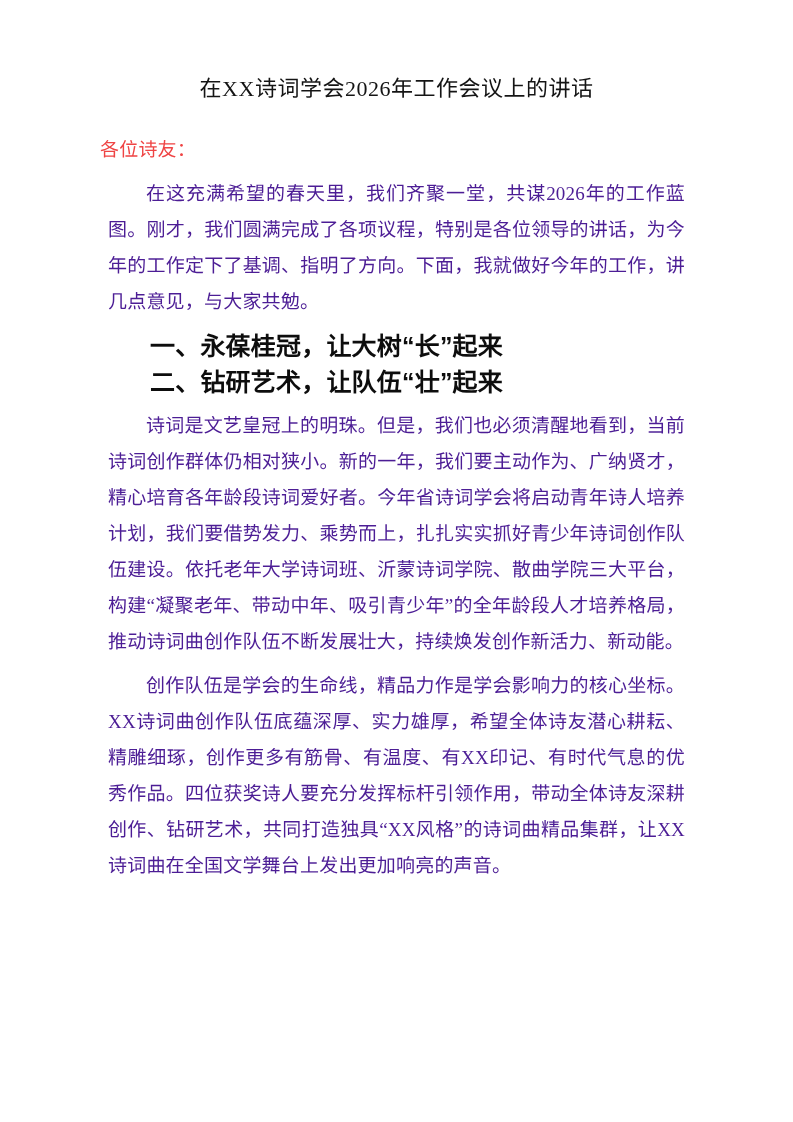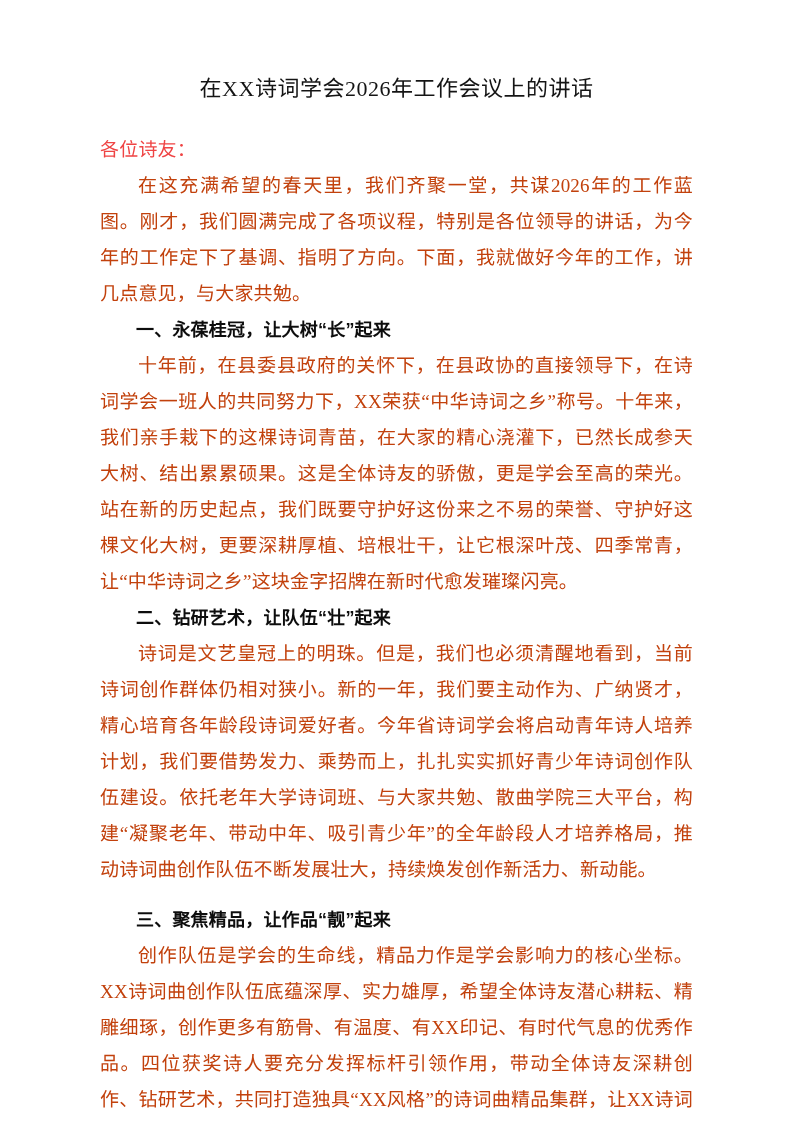--- a/index.html
+++ b/index.html
@@ -44,13 +44,13 @@
     letter-spacing: 0.2px;
   }
   .body-para {
-    margin: 0;
+    margin: 8px;
     font-size: 19px;
     line-height: 36px;
     text-indent: 2em;
     text-align: justify;
     text-justify: inter-ideograph;
-    color: #c2410c;
+    color: #4c1d95;
     letter-spacing: 0.2px;
   }
   .section-heading {

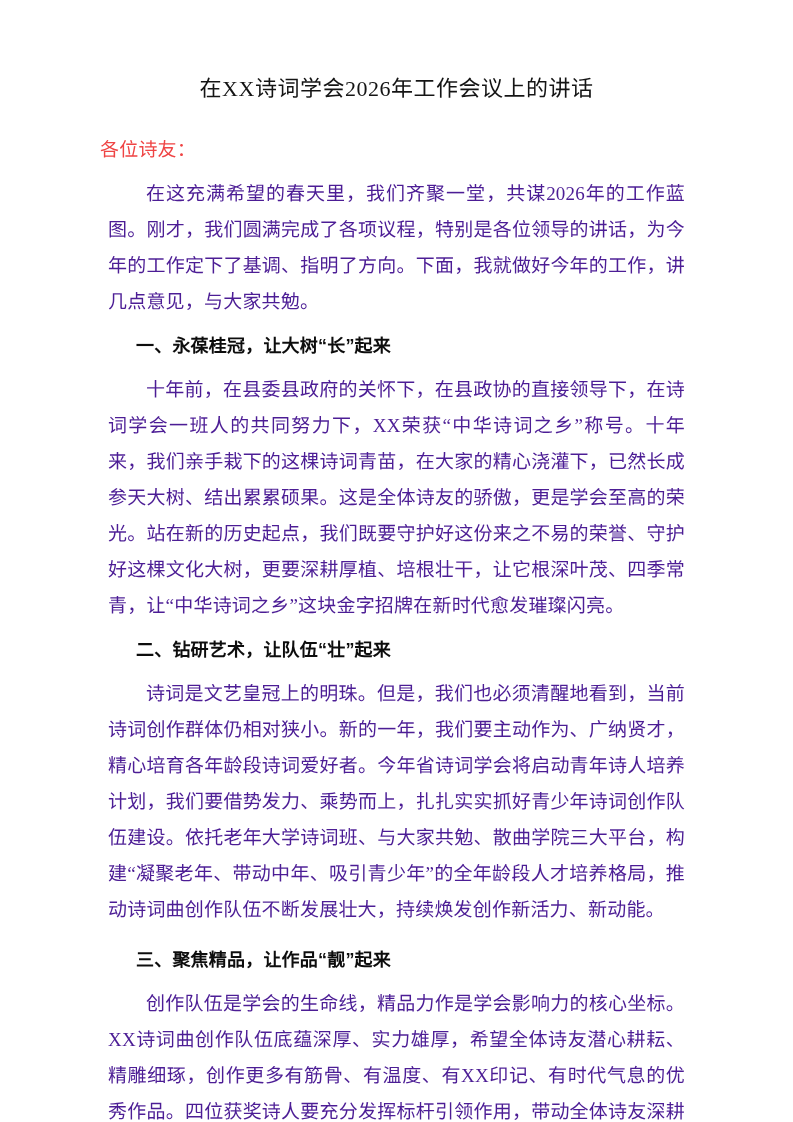--- a/index.html
+++ b/index.html
@@ -57,7 +57,7 @@
     margin: 0;
     font-family: "Liberation Sans", "DejaVu Sans", sans-serif;
     font-weight: 700;
-    font-size: 18px;
+    font-size: 25px;
     line-height: 36px;
     text-indent: 2em;
     letter-spacing: 0.2px;

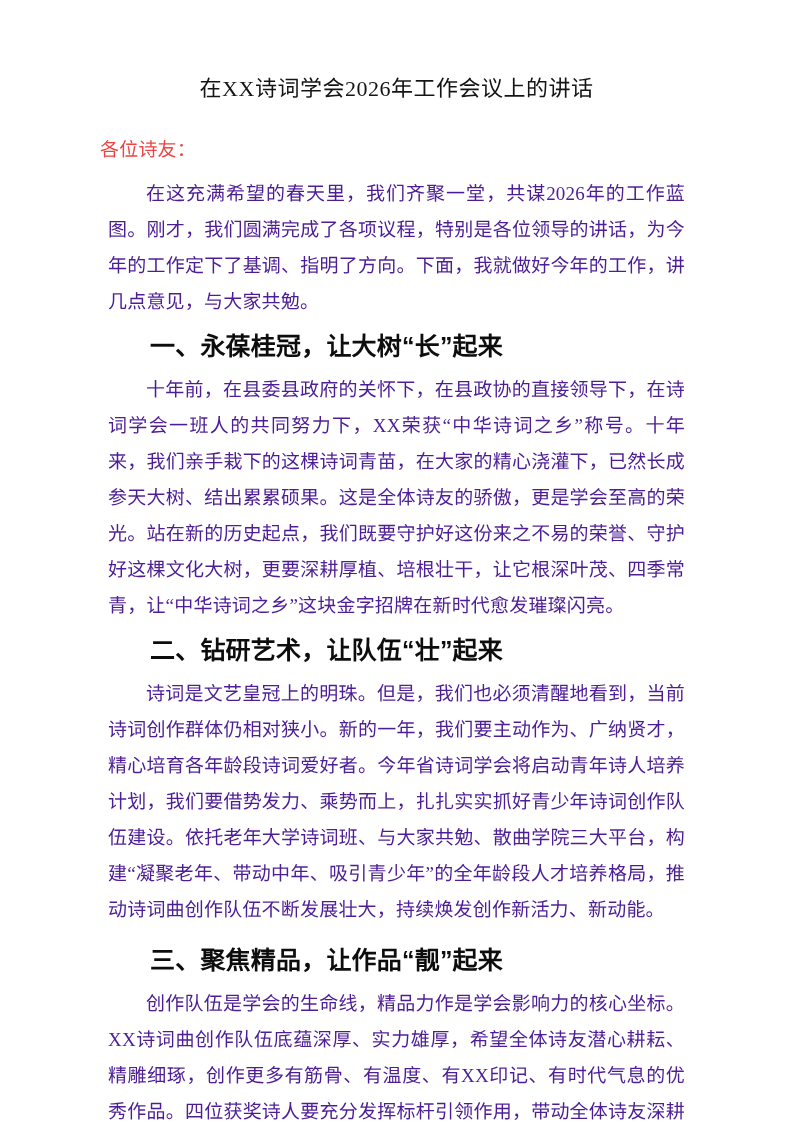--- a/index.html
+++ b/index.html
@@ -79,7 +79,6 @@
   <p class="body-para">在这充满希望的春天里，我们齐聚一堂，共谋2026年的工作蓝图。刚才，我们圆满完成了各项议程，特别是各位领导的讲话，为今年的工作定下了基调、指明了方向。下面，我就做好今年的工作，讲几点意见，与大家共勉。</p>
 
   <h2 class="section-heading">一、永葆桂冠，让大树“长”起来</h2>
-  <p class="body-para">十年前，在县委县政府的关怀下，在县政协的直接领导下，在诗词学会一班人的共同努力下，XX荣获“中华诗词之乡”称号。十年来，我们亲手栽下的这棵诗词青苗，在大家的精心浇灌下，已然长成参天大树、结出累累硕果。这是全体诗友的骄傲，更是学会至高的荣光。站在新的历史起点，我们既要守护好这份来之不易的荣誉、守护好这棵文化大树，更要深耕厚植、培根壮干，让它根深叶茂、四季常青，让“中华诗词之乡”这块金字招牌在新时代愈发璀璨闪亮。</p>
 
   <h2 class="section-heading">二、钻研艺术，让队伍“壮”起来</h2>
   <p class="body-para">诗词是文艺皇冠上的明珠。但是，我们也必须清醒地看到，当前诗词创作群体仍相对狭小。新的一年，我们要主动作为、广纳贤才，精心培育各年龄段诗词爱好者。今年省诗词学会将启动青年诗人培养计划，我们要借势发力、乘势而上，扎扎实实抓好青少年诗词创作队伍建设。依托老年大学诗词班、与大家共勉、散曲学院三大平台，构建“凝聚老年、带动中年、吸引青少年”的全年龄段人才培养格局，推动诗词曲创作队伍不断发展壮大，持续焕发创作新活力、新动能。</p>

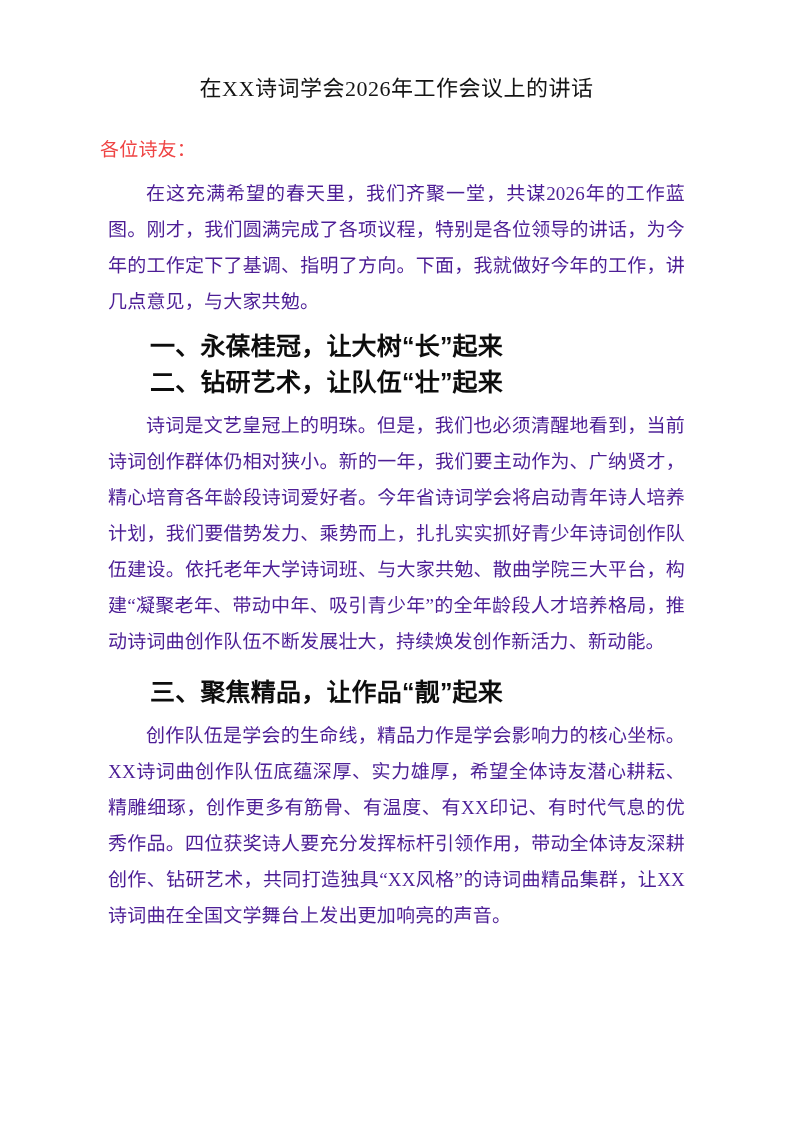--- a/index.html
+++ b/index.html
@@ -81,7 +81,7 @@
   <h2 class="section-heading">一、永葆桂冠，让大树“长”起来</h2>
 
   <h2 class="section-heading">二、钻研艺术，让队伍“壮”起来</h2>
-  <p class="body-para">诗词是文艺皇冠上的明珠。但是，我们也必须清醒地看到，当前诗词创作群体仍相对狭小。新的一年，我们要主动作为、广纳贤才，精心培育各年龄段诗词爱好者。今年省诗词学会将启动青年诗人培养计划，我们要借势发力、乘势而上，扎扎实实抓好青少年诗词创作队伍建设。依托老年大学诗词班、与大家共勉、散曲学院三大平台，构建“凝聚老年、带动中年、吸引青少年”的全年龄段人才培养格局，推动诗词曲创作队伍不断发展壮大，持续焕发创作新活力、新动能。</p>
+  <p class="body-para">诗词是文艺皇冠上的明珠。但是，我们也必须清醒地看到，当前诗词创作群体仍相对狭小。新的一年，我们要主动作为、广纳贤才，精心培育各年龄段诗词爱好者。今年省诗词学会将启动青年诗人培养计划，我们要借势发力、乘势而上，扎扎实实抓好青少年诗词创作队伍建设。依托老年大学诗词班、沂蒙诗词学院、散曲学院三大平台，构建“凝聚老年、带动中年、吸引青少年”的全年龄段人才培养格局，推动诗词曲创作队伍不断发展壮大，持续焕发创作新活力、新动能。</p>
 
   <h2 class="section-heading gap-before">三、聚焦精品，让作品“靓”起来</h2>
   <p class="body-para">创作队伍是学会的生命线，精品力作是学会影响力的核心坐标。XX诗词曲创作队伍底蕴深厚、实力雄厚，希望全体诗友潜心耕耘、精雕细琢，创作更多有筋骨、有温度、有XX印记、有时代气息的优秀作品。四位获奖诗人要充分发挥标杆引领作用，带动全体诗友深耕创作、钻研艺术，共同打造独具“XX风格”的诗词曲精品集群，让XX诗词曲在全国文学舞台上发出更加响亮的声音。</p>

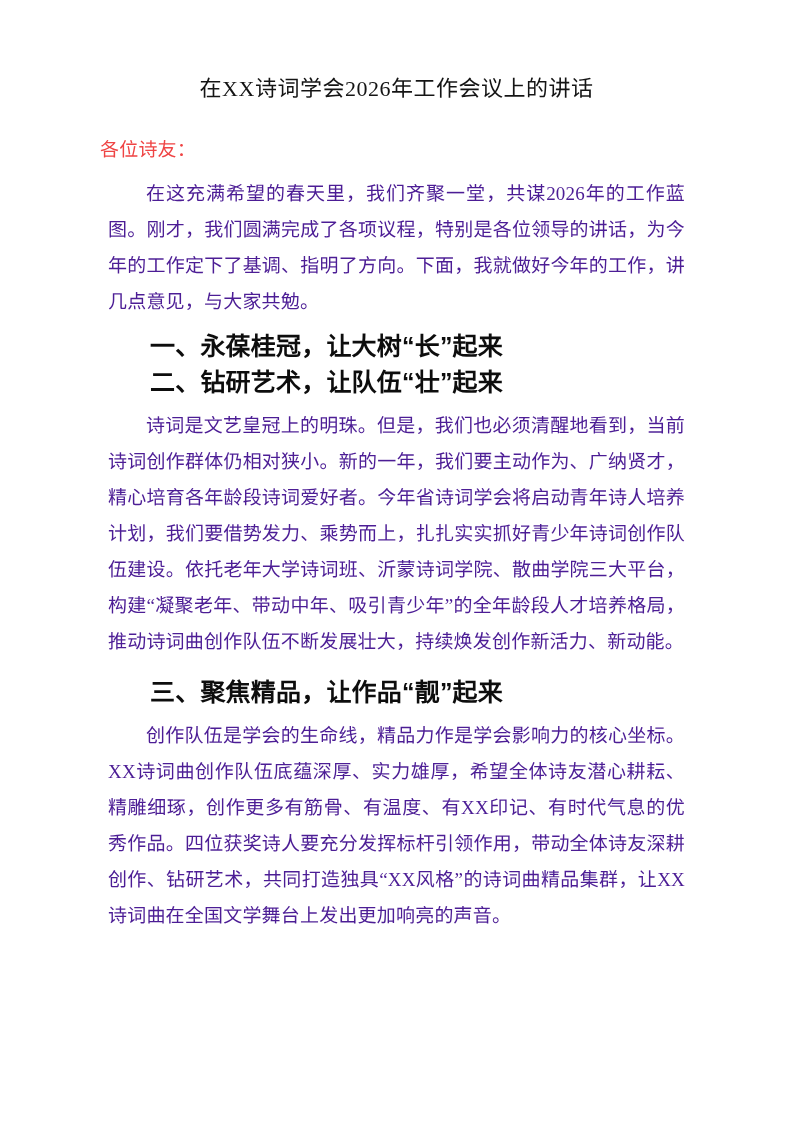--- a/index.html
+++ b/index.html
@@ -83,7 +83,6 @@
   <h2 class="section-heading">二、钻研艺术，让队伍“壮”起来</h2>
   <p class="body-para">诗词是文艺皇冠上的明珠。但是，我们也必须清醒地看到，当前诗词创作群体仍相对狭小。新的一年，我们要主动作为、广纳贤才，精心培育各年龄段诗词爱好者。今年省诗词学会将启动青年诗人培养计划，我们要借势发力、乘势而上，扎扎实实抓好青少年诗词创作队伍建设。依托老年大学诗词班、沂蒙诗词学院、散曲学院三大平台，构建“凝聚老年、带动中年、吸引青少年”的全年龄段人才培养格局，推动诗词曲创作队伍不断发展壮大，持续焕发创作新活力、新动能。</p>
 
-  <h2 class="section-heading gap-before">三、聚焦精品，让作品“靓”起来</h2>
   <p class="body-para">创作队伍是学会的生命线，精品力作是学会影响力的核心坐标。XX诗词曲创作队伍底蕴深厚、实力雄厚，希望全体诗友潜心耕耘、精雕细琢，创作更多有筋骨、有温度、有XX印记、有时代气息的优秀作品。四位获奖诗人要充分发挥标杆引领作用，带动全体诗友深耕创作、钻研艺术，共同打造独具“XX风格”的诗词曲精品集群，让XX诗词曲在全国文学舞台上发出更加响亮的声音。</p>
 
 </div>

